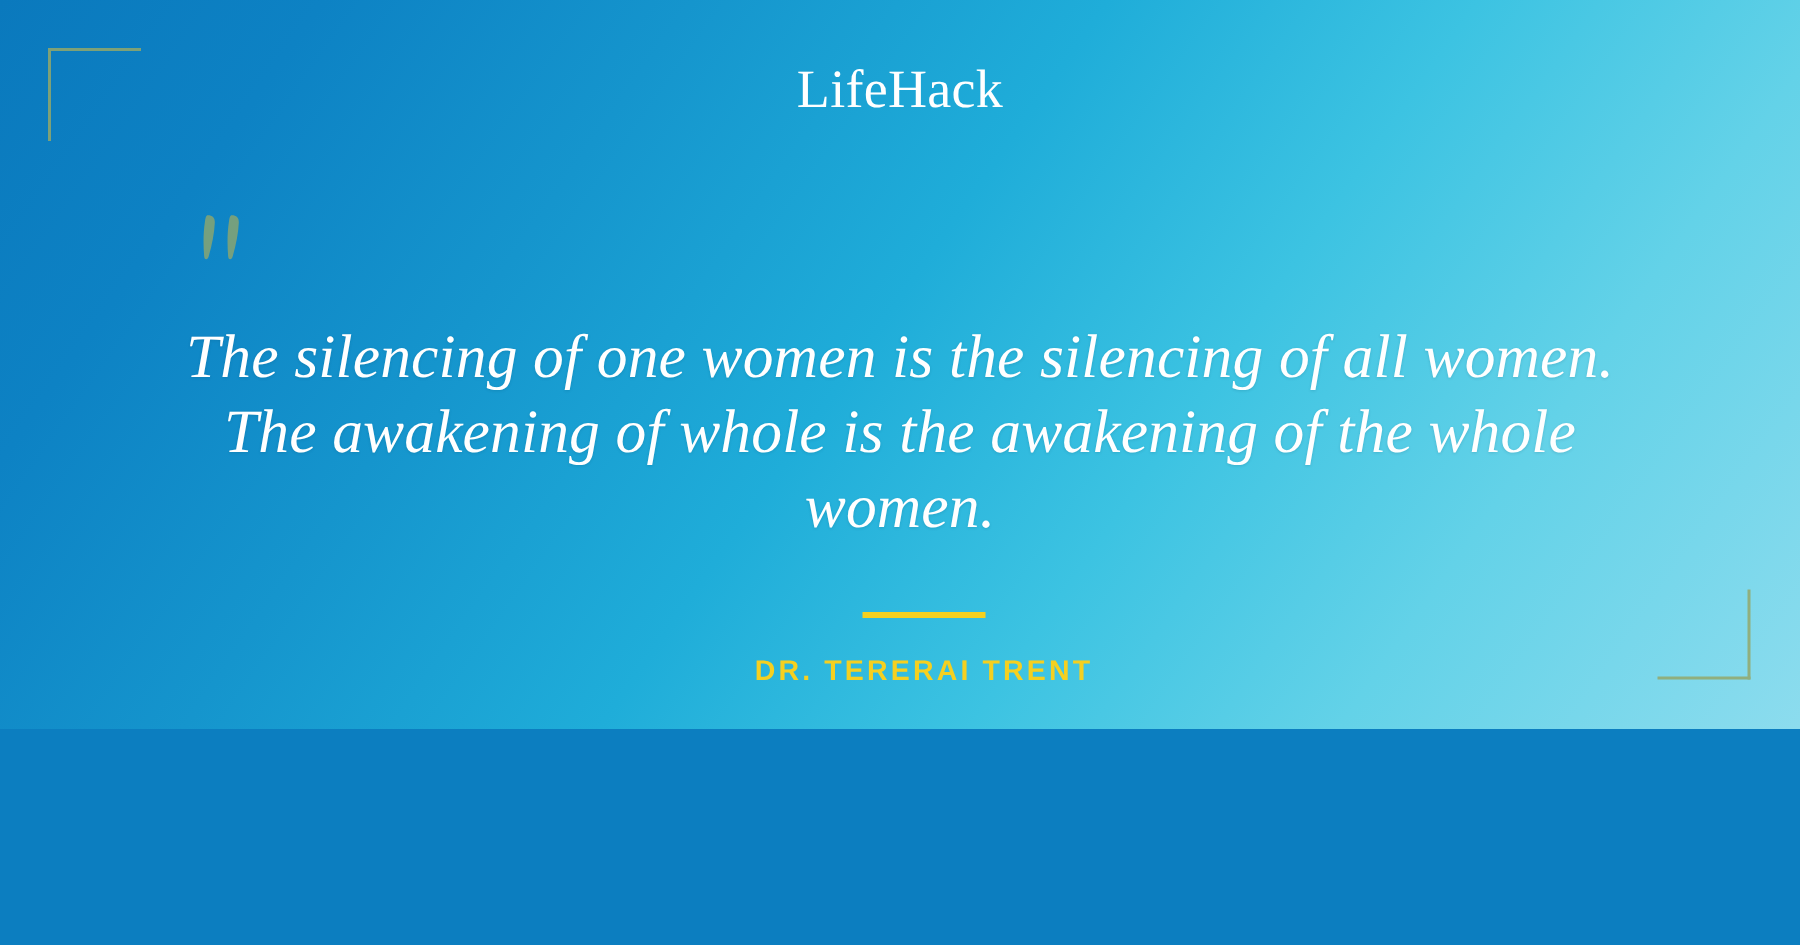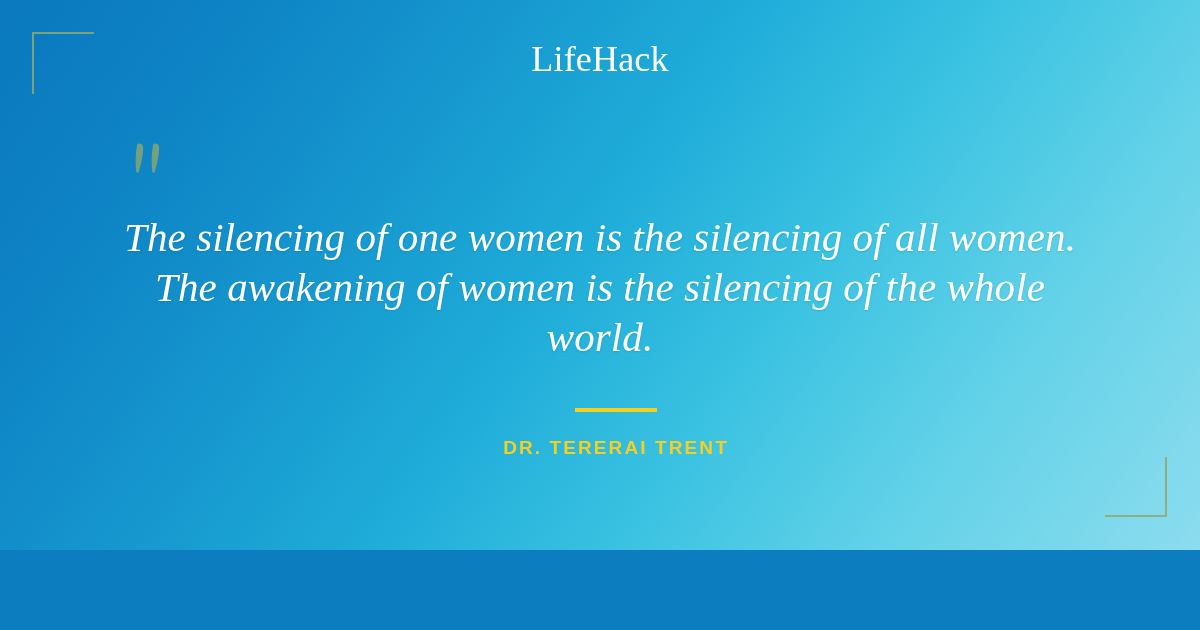--- a/index.html
+++ b/index.html
@@ -18,7 +18,7 @@
   #quote-card {
     position: relative;
     width: 1200px;
-    height: 550px;
+    height: 486px;
     overflow: hidden;
     
     background:

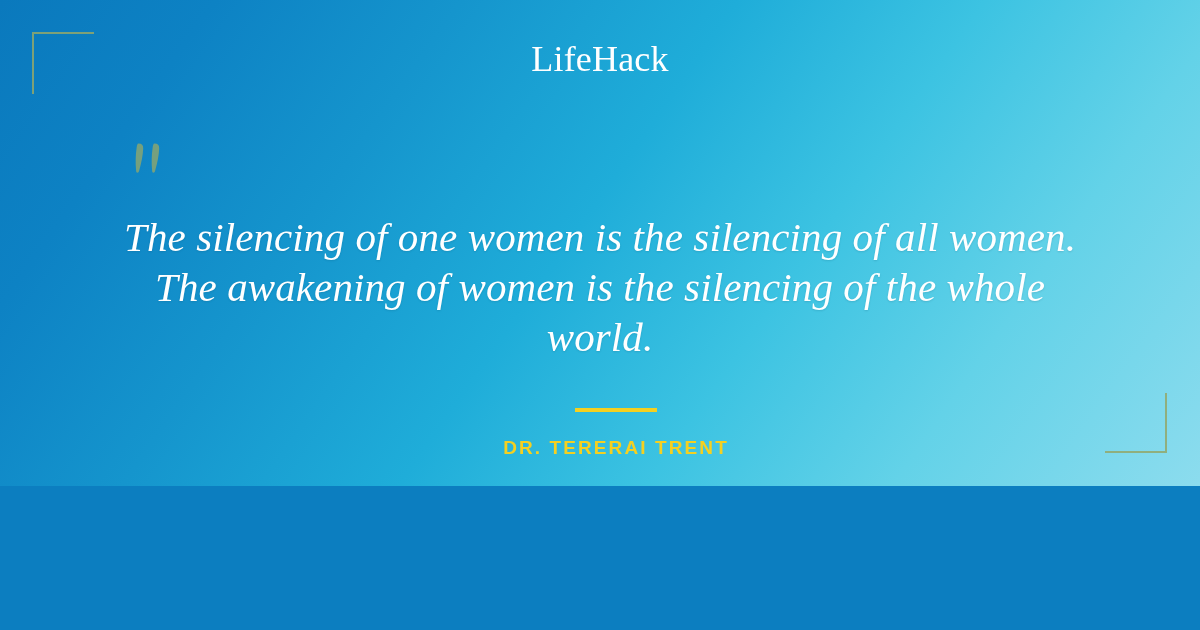--- a/index.html
+++ b/index.html
@@ -147,7 +147,7 @@
 
   <div class="quote-block">
     <div class="quote-text">The silencing of one women is the silencing of all women.</div>
-    <div class="quote-text">The awakening of women is the silencing of the whole</div>
+    <div class="quote-text">The awakening of whole is the awakening of the whole</div>
     <div class="quote-text">world.</div>
   </div>
 

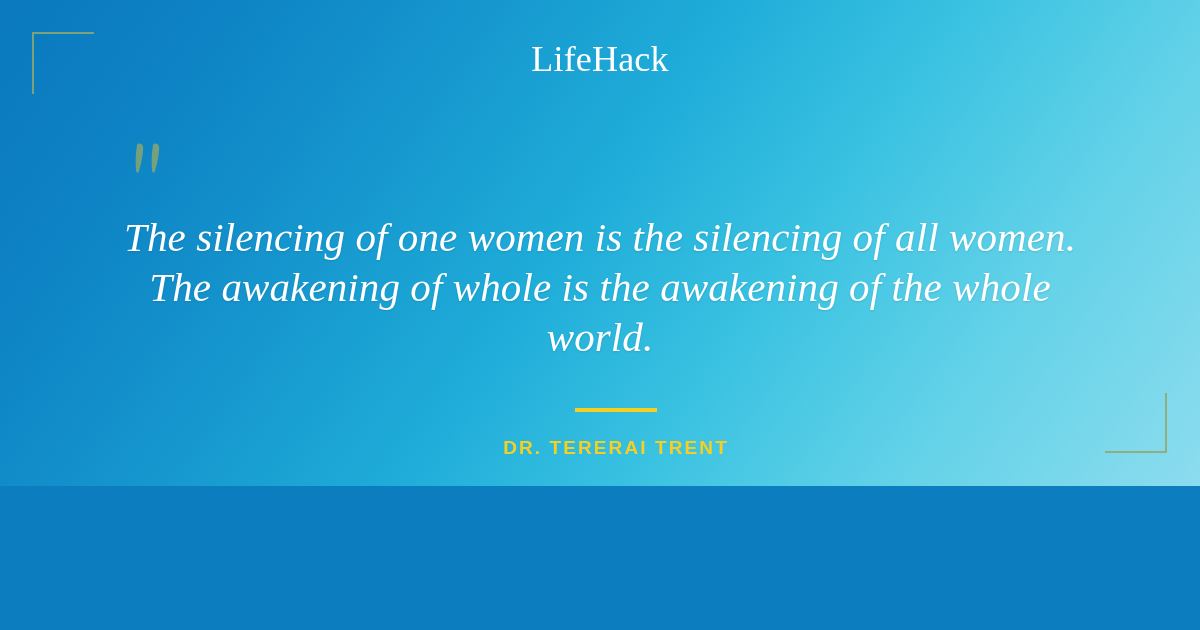--- a/index.html
+++ b/index.html
@@ -148,7 +148,7 @@
   <div class="quote-block">
     <div class="quote-text">The silencing of one women is the silencing of all women.</div>
     <div class="quote-text">The awakening of whole is the awakening of the whole</div>
-    <div class="quote-text">world.</div>
+    <div class="quote-text">women.</div>
   </div>
 
   <div class="attribution-block">

